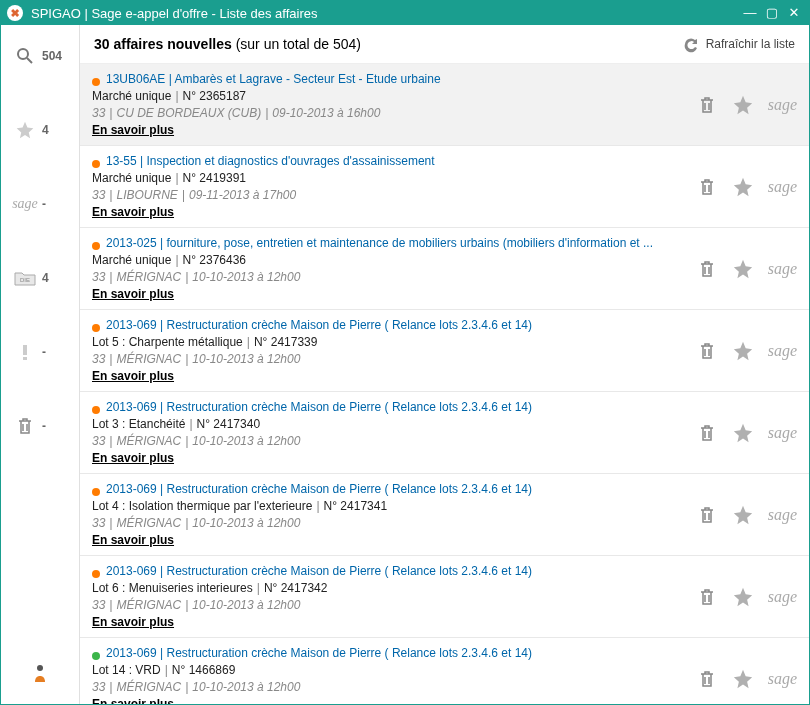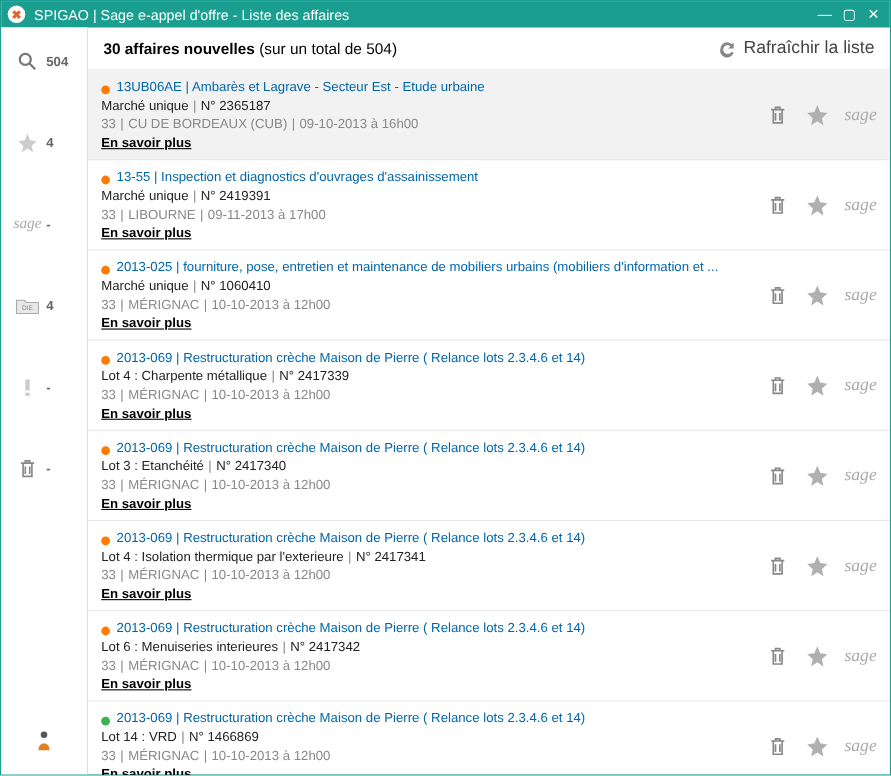--- a/index.html
+++ b/index.html
@@ -20,7 +20,7 @@
 .header-row .h-title { font-size: 14px; }
 .header-row .h-title b { font-weight: bold; }
 .header-row .spacer { flex: 1; }
-.header-row .refresh { display: flex; align-items: center; gap: 6px; cursor: pointer; color: #444; font-size: 16px; }
+.header-row .refresh { display: flex; align-items: center; gap: 6px; cursor: pointer; color: #444; font-size: 12px; }
 .list { flex: 1; overflow-y: auto; }
 .item { border-bottom: 1px solid #e8e8e8; padding: 8px 12px 8px 12px; display: flex; }
 .item.sel { background: #f2f2f2; }

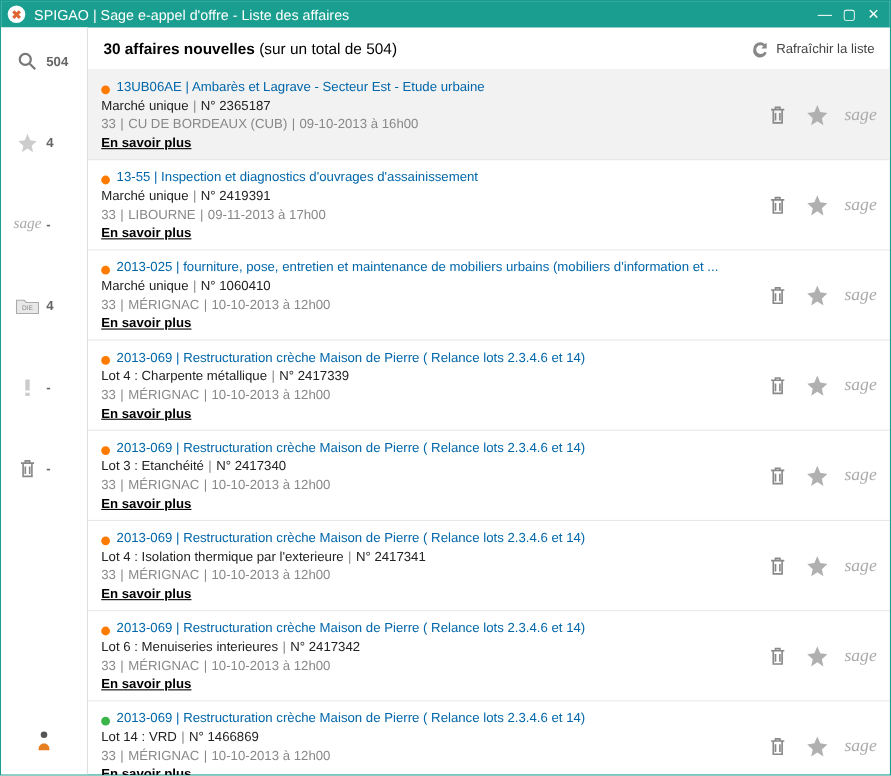--- a/index.html
+++ b/index.html
@@ -32,7 +32,7 @@
 .item .meta { color: #222; font-size: 12px; margin-bottom: 3px; }
 .item .meta .sep { color: #888; margin: 0 4px; }
 .item .meta .num { }
-.item .line3 { color: #888; font-size: 12px; margin-bottom: 3px; }
+.item .line3 { color: #888; font-size: 12px; margin-bottom: 3px; font-style: italic; }
 .item .line3 .sep { margin: 0 4px; }
 .item .more { color: #000000; font-weight: bold; text-decoration: underline; font-size: 12px; cursor: pointer; }
 .item .actions { display: flex; align-items: center; gap: 14px; padding-left: 10px; }

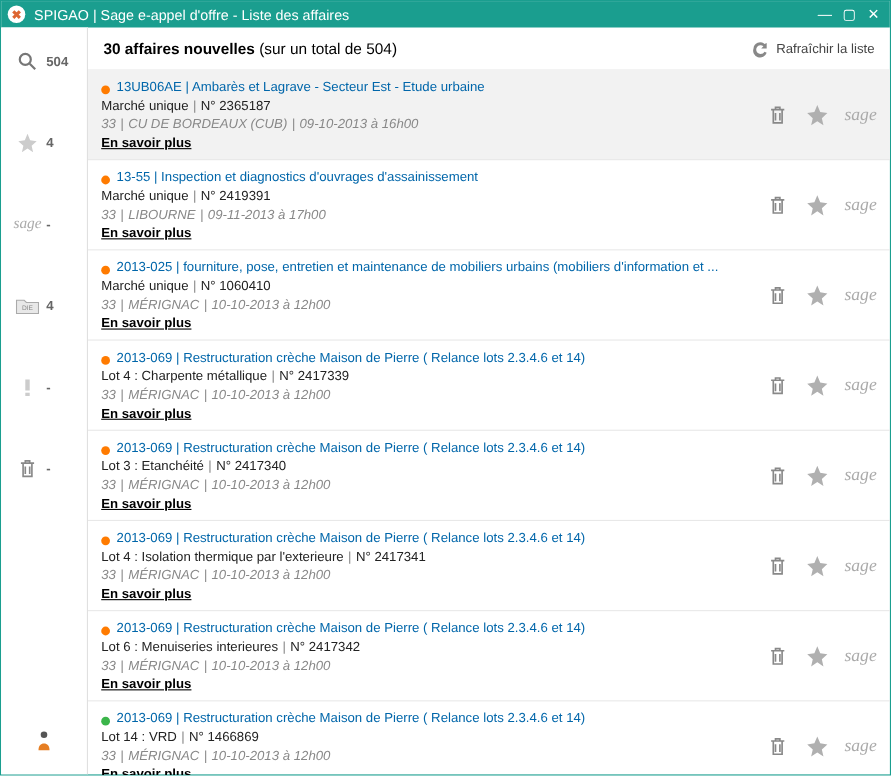--- a/index.html
+++ b/index.html
@@ -172,7 +172,7 @@
           <div class="body"><div class="title-line">
               <span class="bullet orange"></span>
               <span>2013-025 | fourniture, pose, entretien et maintenance de mobiliers urbains (mobiliers d'information et ...</span>
-            </div><div class="meta"><span>Marché unique</span><span class="sep">|</span>N° <span class="num">1060410</span></div><div class="line3"><span>33</span><span class="sep">|</span><span>MÉRIGNAC</span><span class="sep">|</span><span>10-10-2013 à 12h00</span></div><a class="more">En savoir plus</a></div>
+            </div><div class="meta"><span>Marché unique</span><span class="sep">|</span>N° <span class="num">2376436</span></div><div class="line3"><span>33</span><span class="sep">|</span><span>MÉRIGNAC</span><span class="sep">|</span><span>10-10-2013 à 12h00</span></div><a class="more">En savoir plus</a></div>
           <div class="actions">
             <span class="act">
               <svg width="18" height="20" viewBox="0 0 18 20">

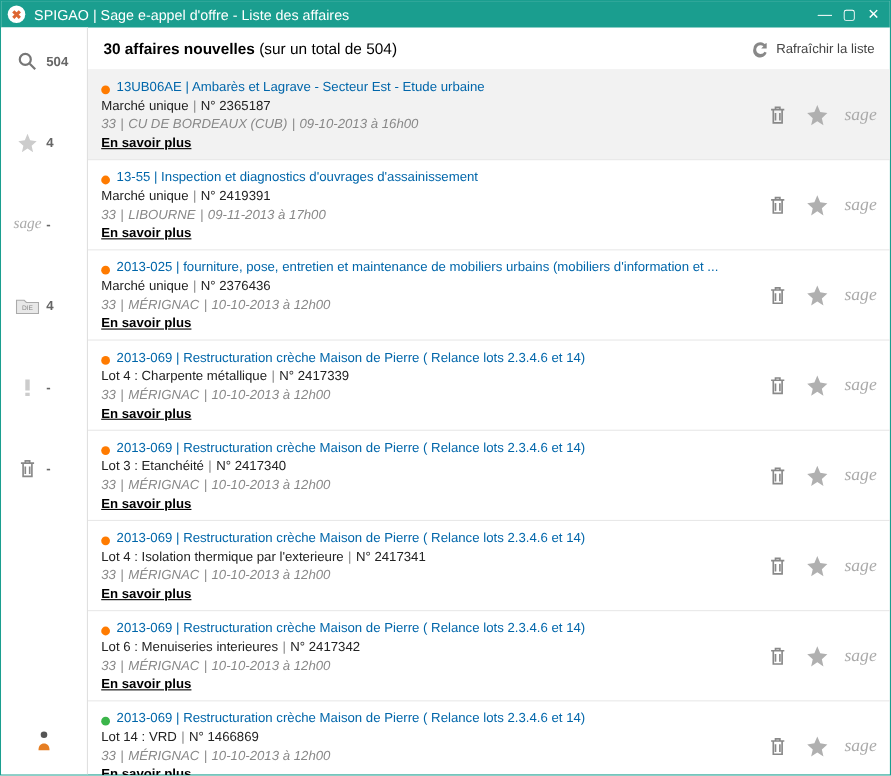--- a/index.html
+++ b/index.html
@@ -191,7 +191,7 @@
           <div class="body"><div class="title-line">
               <span class="bullet orange"></span>
               <span>2013-069 | Restructuration crèche Maison de Pierre ( Relance lots 2.3.4.6 et 14)</span>
-            </div><div class="meta"><span>Lot 4 : Charpente métallique</span><span class="sep">|</span>N° <span class="num">2417339</span></div><div class="line3"><span>33</span><span class="sep">|</span><span>MÉRIGNAC</span><span class="sep">|</span><span>10-10-2013 à 12h00</span></div><a class="more">En savoir plus</a></div>
+            </div><div class="meta"><span>Lot 5 : Charpente métallique</span><span class="sep">|</span>N° <span class="num">2417339</span></div><div class="line3"><span>33</span><span class="sep">|</span><span>MÉRIGNAC</span><span class="sep">|</span><span>10-10-2013 à 12h00</span></div><a class="more">En savoir plus</a></div>
           <div class="actions">
             <span class="act">
               <svg width="18" height="20" viewBox="0 0 18 20">

